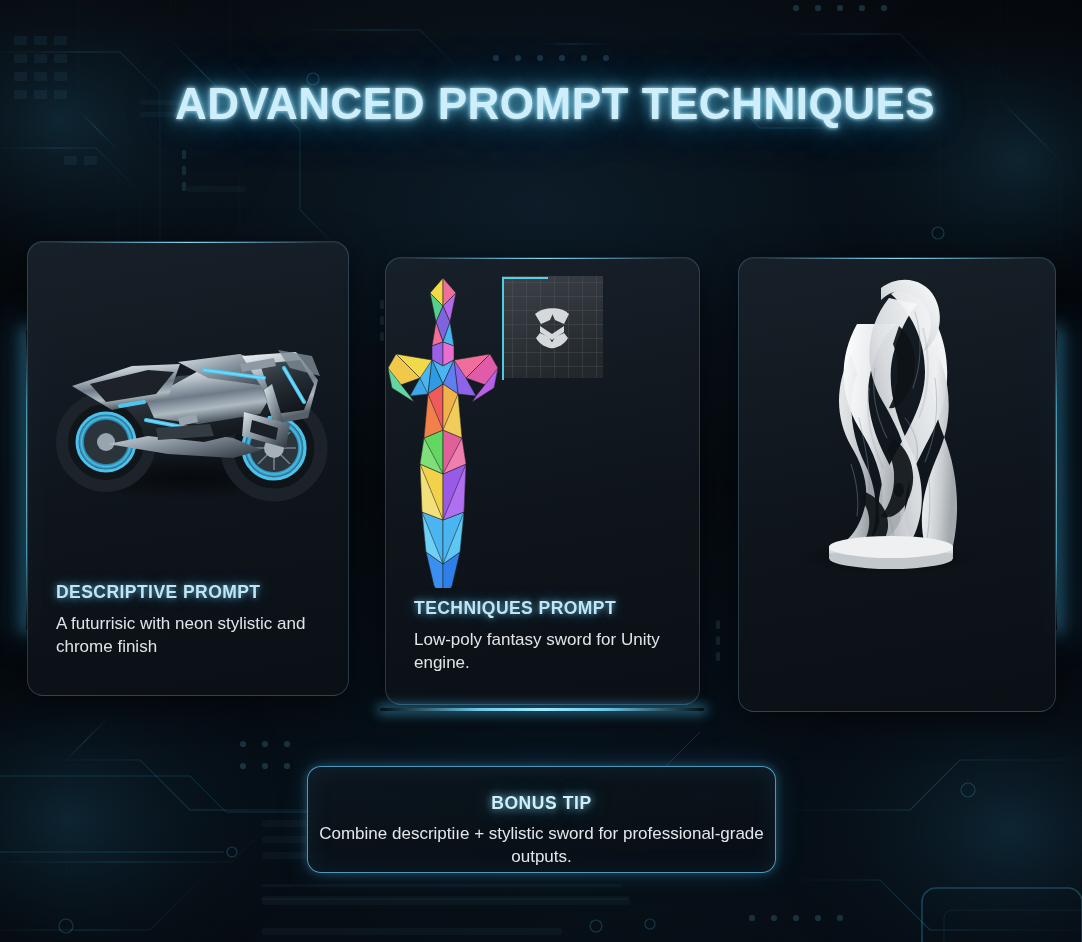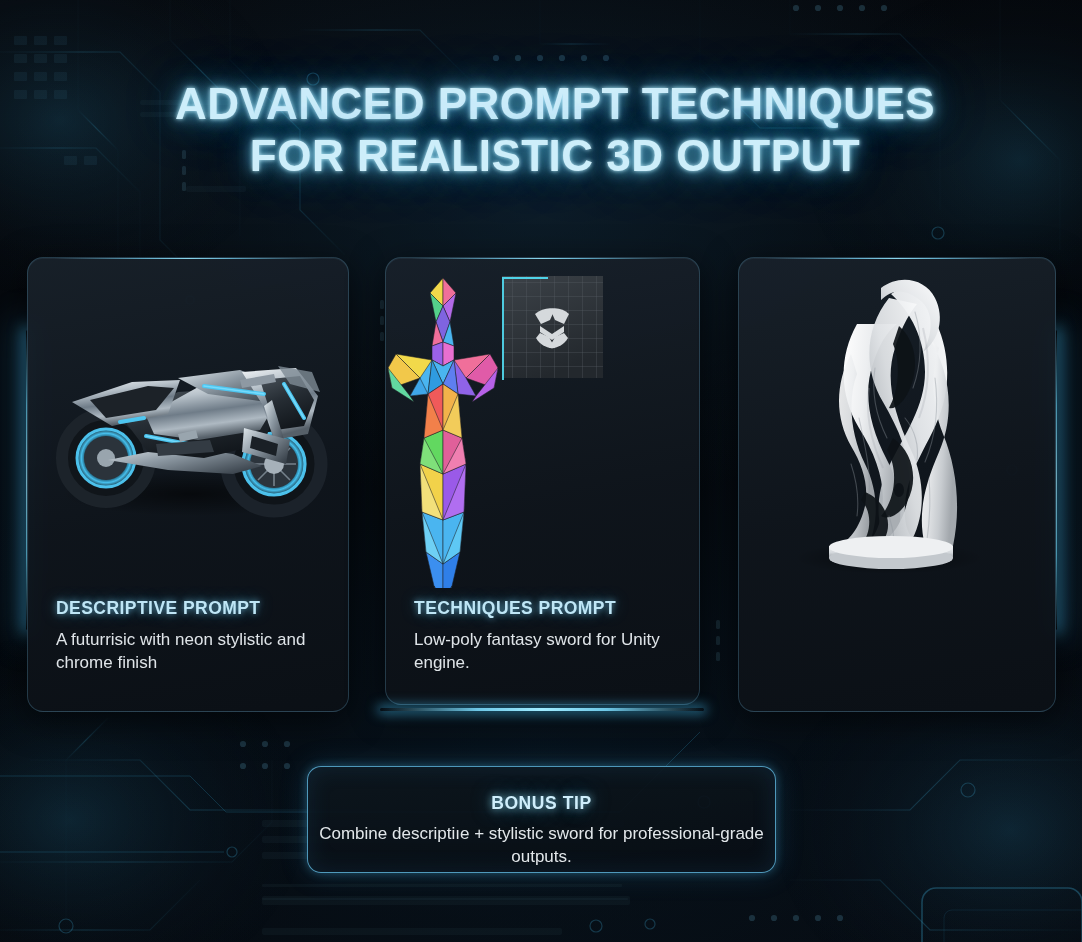--- a/index.html
+++ b/index.html
@@ -345,7 +345,6 @@
 
   <h1 id="title">
     <span class="line">ADVANCED PROMPT TECHNIQUES</span>
-    <span class="line">FOR REALISTIC 3D OUTPUT</span>
   </h1>
 
   <div class="card" id="card-1">

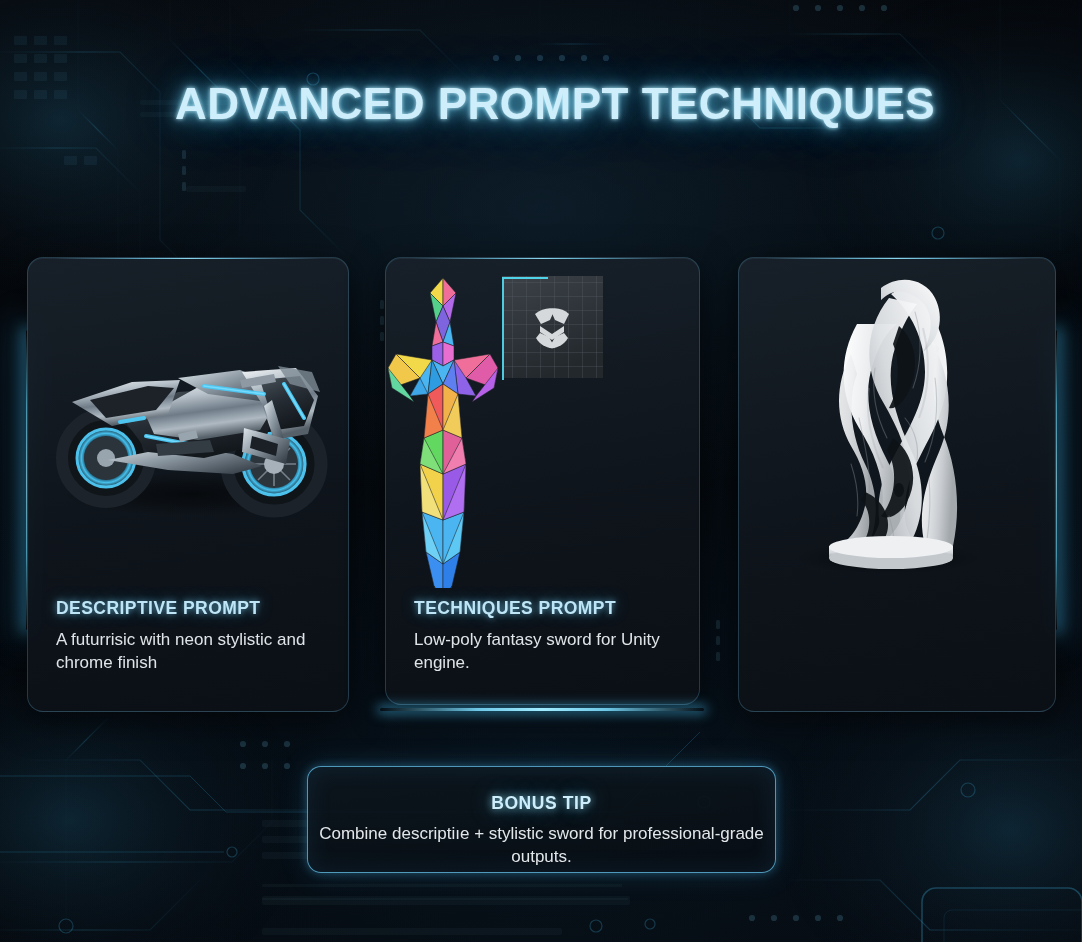--- a/index.html
+++ b/index.html
@@ -86,7 +86,7 @@
       0 8px 34px rgba(0,0,0,0.55);
     overflow: hidden;
   }
-  #card-1 { left: 27px;  top: 257px; width: 322px; height: 455px; }
+  #card-1 { left: 27px;  top: 241px; width: 322px; height: 455px; }
   #card-2 { left: 385px; top: 257px; width: 315px; height: 448px; }
   #card-3 { left: 738px; top: 257px; width: 318px; height: 455px; }
 

